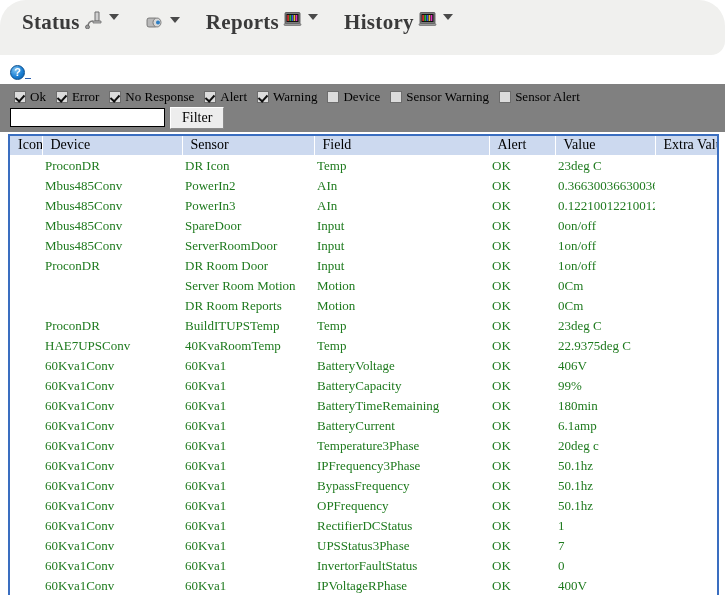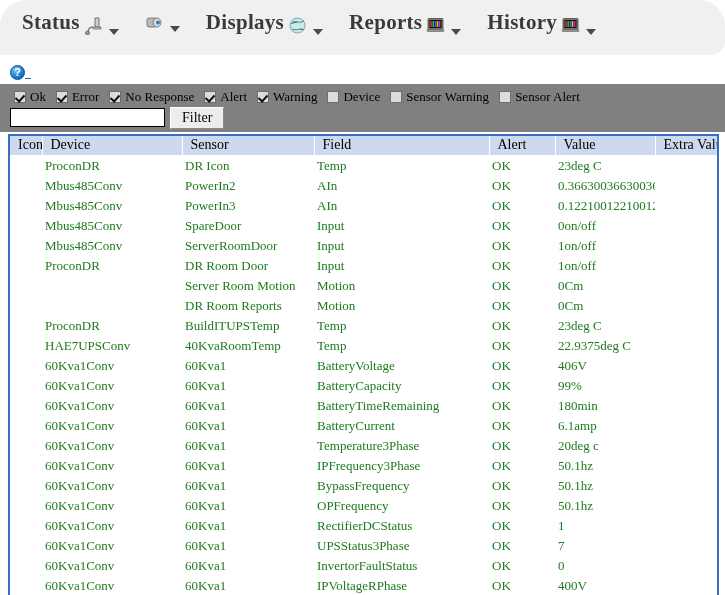--- a/index.html
+++ b/index.html
@@ -35,7 +35,7 @@
   }
   .menu-item {
     display: flex;
-    align-items: flex-end;
+    align-items: flex-start;
     gap: 4px;
     cursor: default;
     white-space: nowrap;

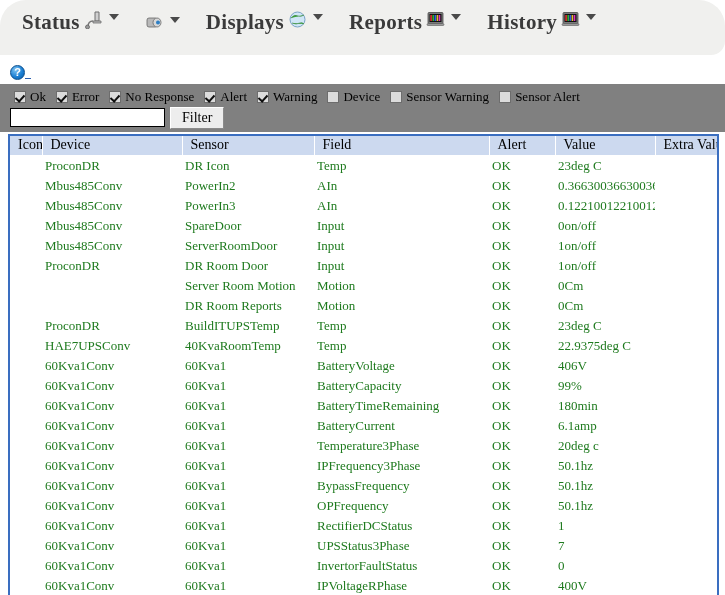--- a/index.html
+++ b/index.html
@@ -253,15 +253,6 @@
             <rect x="2" y="5" width="10" height="9" rx="2" fill="#b9b9b9" stroke="#666" stroke-width="0.8"></rect>
             <ellipse cx="12" cy="9.5" rx="4" ry="4.5" fill="#d8d8d8" stroke="#666" stroke-width="0.8"></ellipse>
             <circle cx="13" cy="9.5" r="2" fill="#2e7fc4"></circle>
-          </svg></span>
-        <span class="caret"></span>
-      </div>
-      <div class="menu-item">
-        <span class="menu-label">Displays</span>
-        <span class="menu-icon"><svg width="19" height="19" viewBox="0 0 19 19">
-            <circle cx="9.5" cy="9.5" r="7.5" fill="#cfe6f7" stroke="#5f8fb8" stroke-width="0.8"></circle>
-            <path d="M3 8 q3 -4 7 -2 q3 1 6 -1" fill="#3ea33e" stroke="#2a7a2a" stroke-width="0.6"></path>
-            <path d="M4 13 q4 2 8 0 q2 -1 4 1" fill="#3ea33e" stroke="#2a7a2a" stroke-width="0.6"></path>
           </svg></span>
         <span class="caret"></span>
       </div>

